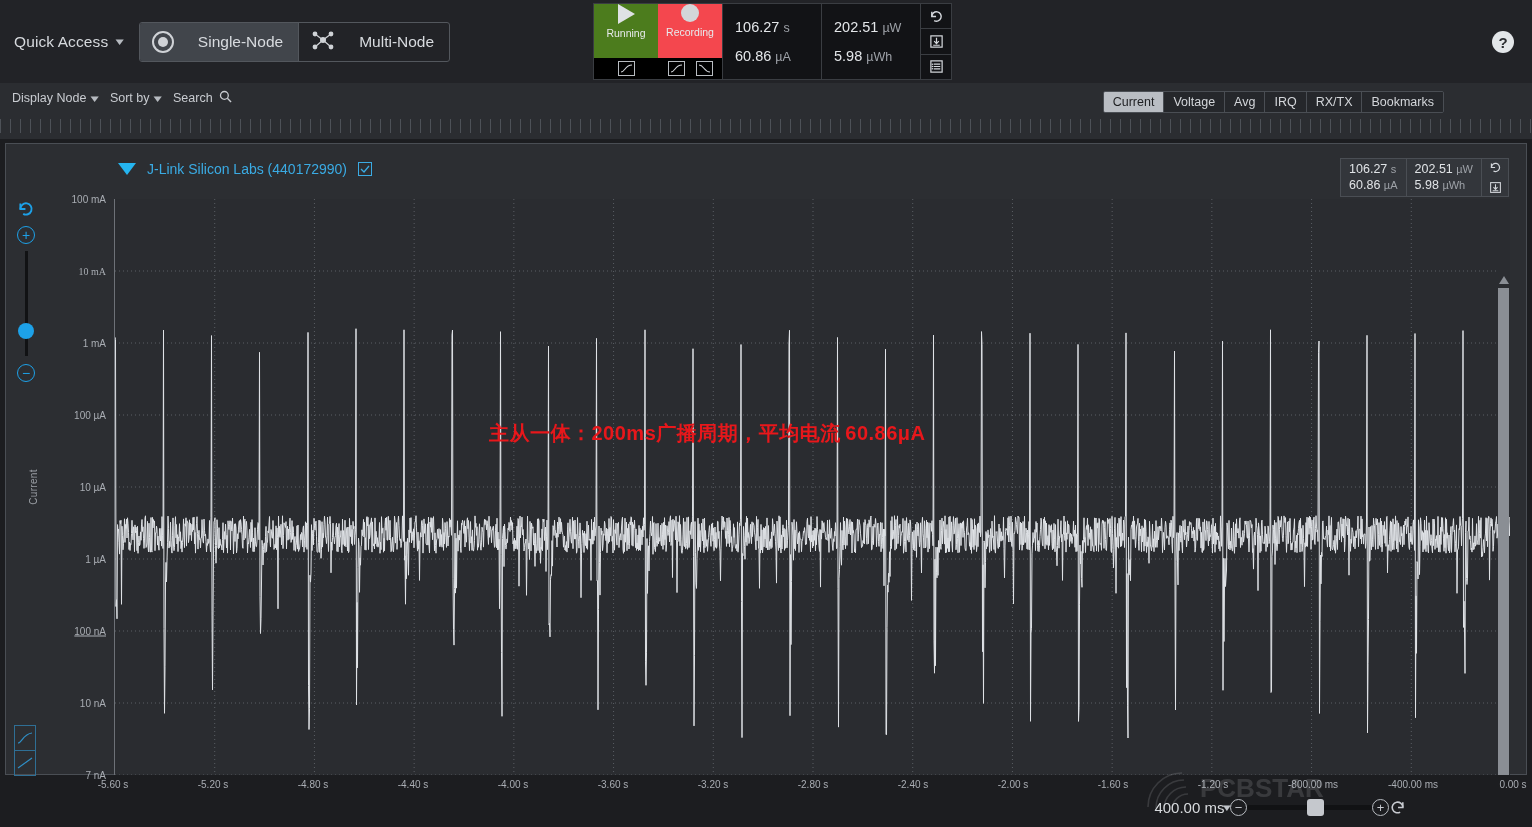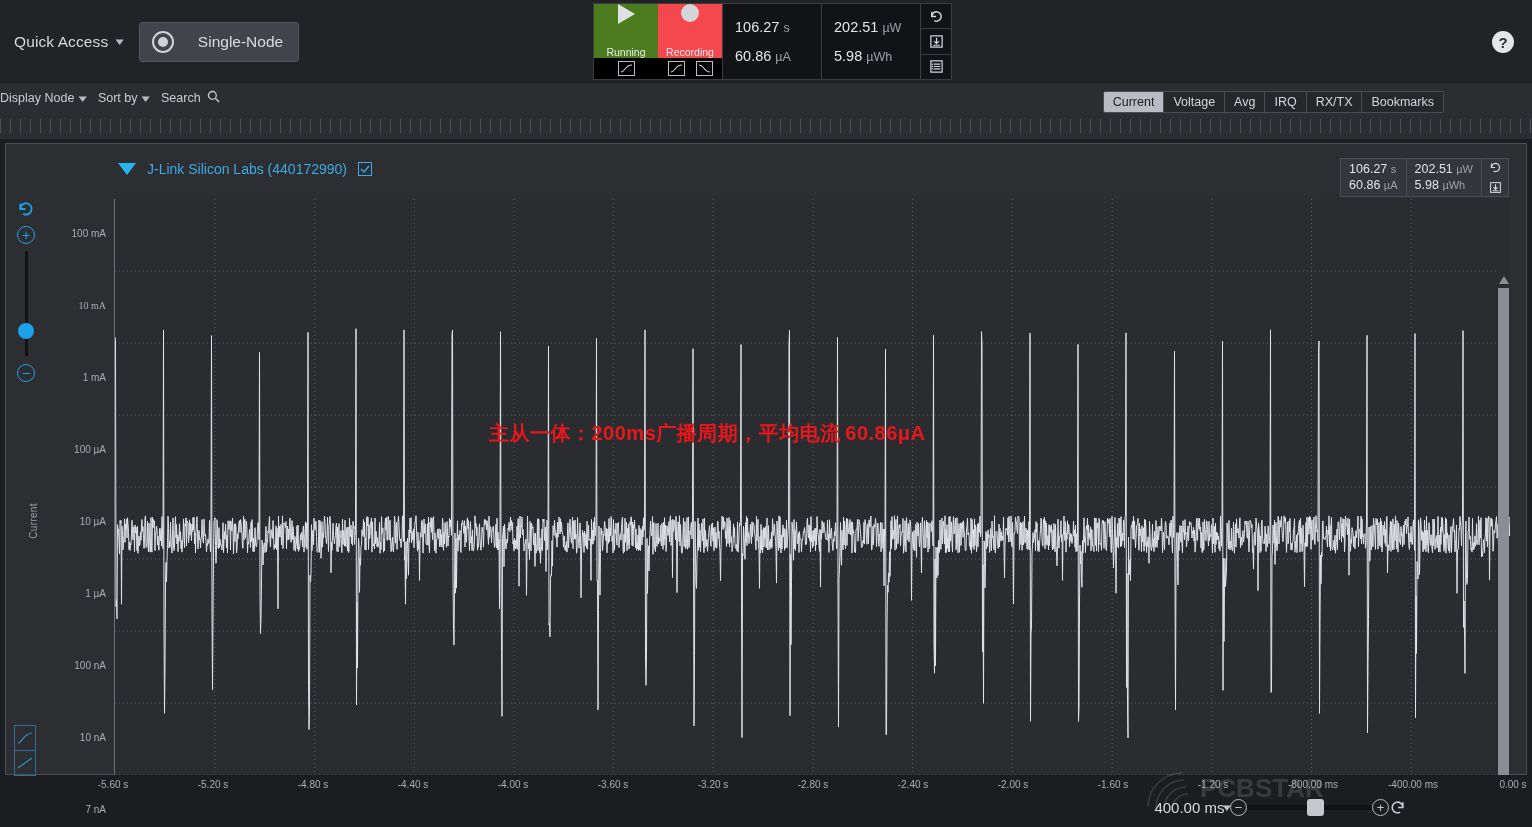--- a/index.html
+++ b/index.html
@@ -301,6 +301,19 @@
             <i></i>
           </span>
         <span>Single-Node</span>
+      </div>
+      <div class="mode-btn">
+        <span>
+          <svg width="24" height="22" viewBox="0 0 24 22">
+            <circle cx="12" cy="11" r="3" fill="#cfd2d6"></circle>
+            <circle cx="4" cy="5" r="2.4" fill="#cfd2d6"></circle>
+            <circle cx="20" cy="5" r="2.4" fill="#cfd2d6"></circle>
+            <circle cx="4" cy="18" r="2.4" fill="#cfd2d6"></circle>
+            <circle cx="20" cy="18" r="2.4" fill="#cfd2d6"></circle>
+            <path d="M12 11 L4 5 M12 11 L20 5 M12 11 L4 18 M12 11 L20 18" stroke="#cfd2d6" stroke-width="1.2" fill="none"></path>
+          </svg>
+        </span>
+        <span>Multi-Node</span>
       </div>
     </div>
 

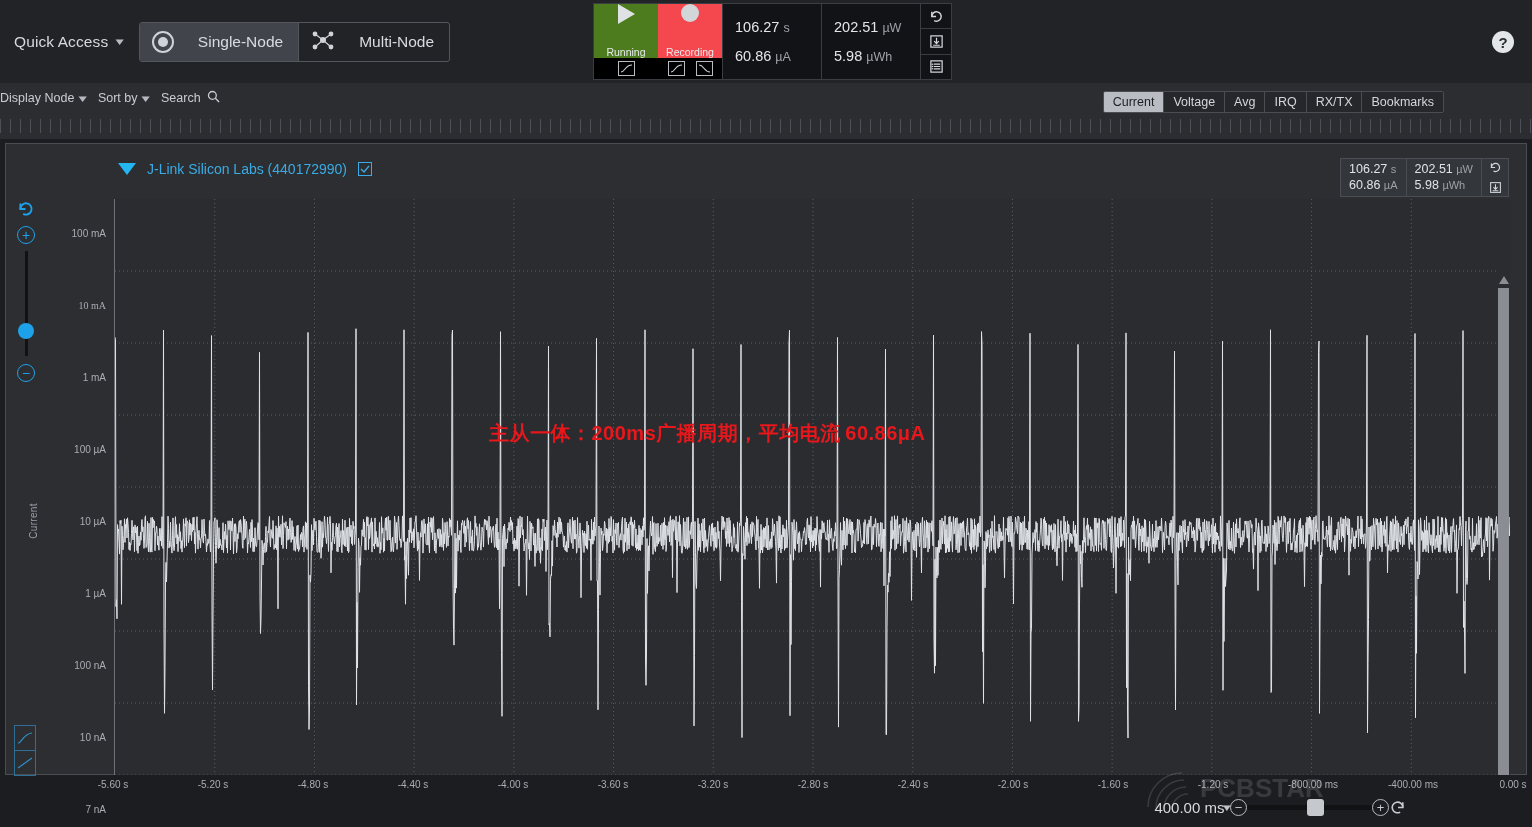--- a/index.html
+++ b/index.html
@@ -56,7 +56,7 @@
   .rec-col { width: 64px; display: flex; flex-direction: column; }
   .run-top {
     flex: 1; display: flex; flex-direction: column;
-    align-items: center; justify-content: space-between; gap: 1px;
+    align-items: center; justify-content: flex-start; gap: 1px;
     cursor: pointer;
   }
   .run-top.green { background: #4c7c1d; }

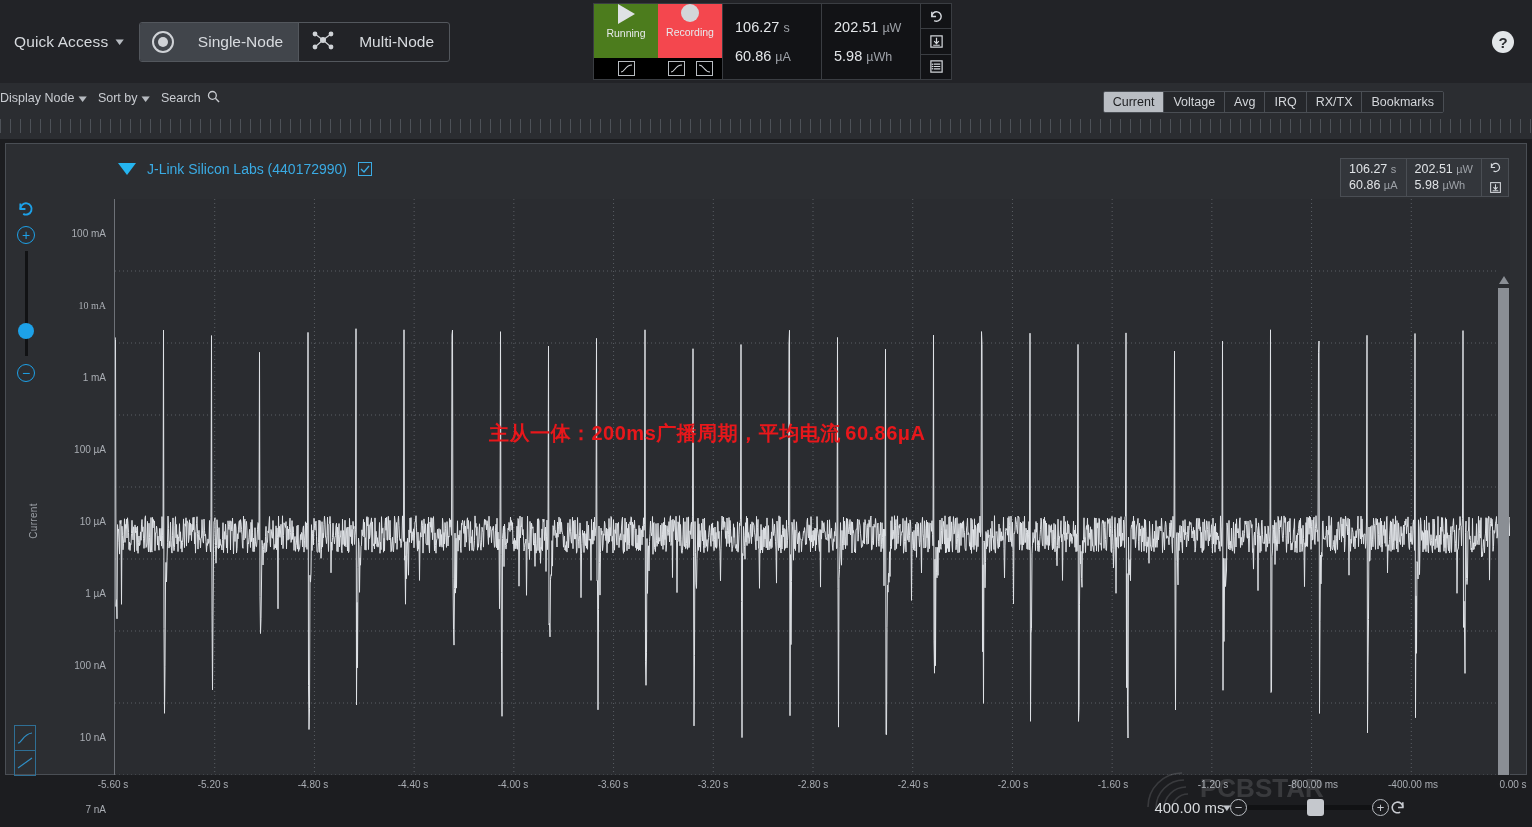--- a/index.html
+++ b/index.html
@@ -117,7 +117,7 @@
     display: flex; align-items: center; gap: 6px;
     margin-left: 12px; font-size: 12.5px; color: #c9ccd1; cursor: pointer;
   }
-  .sub-item:first-child { margin-left: 0; align-items: center; }
+  .sub-item:first-child { margin-left: 12px; align-items: center; }
 
   .tabs {
     position: absolute; right: 88px; top: 91px;

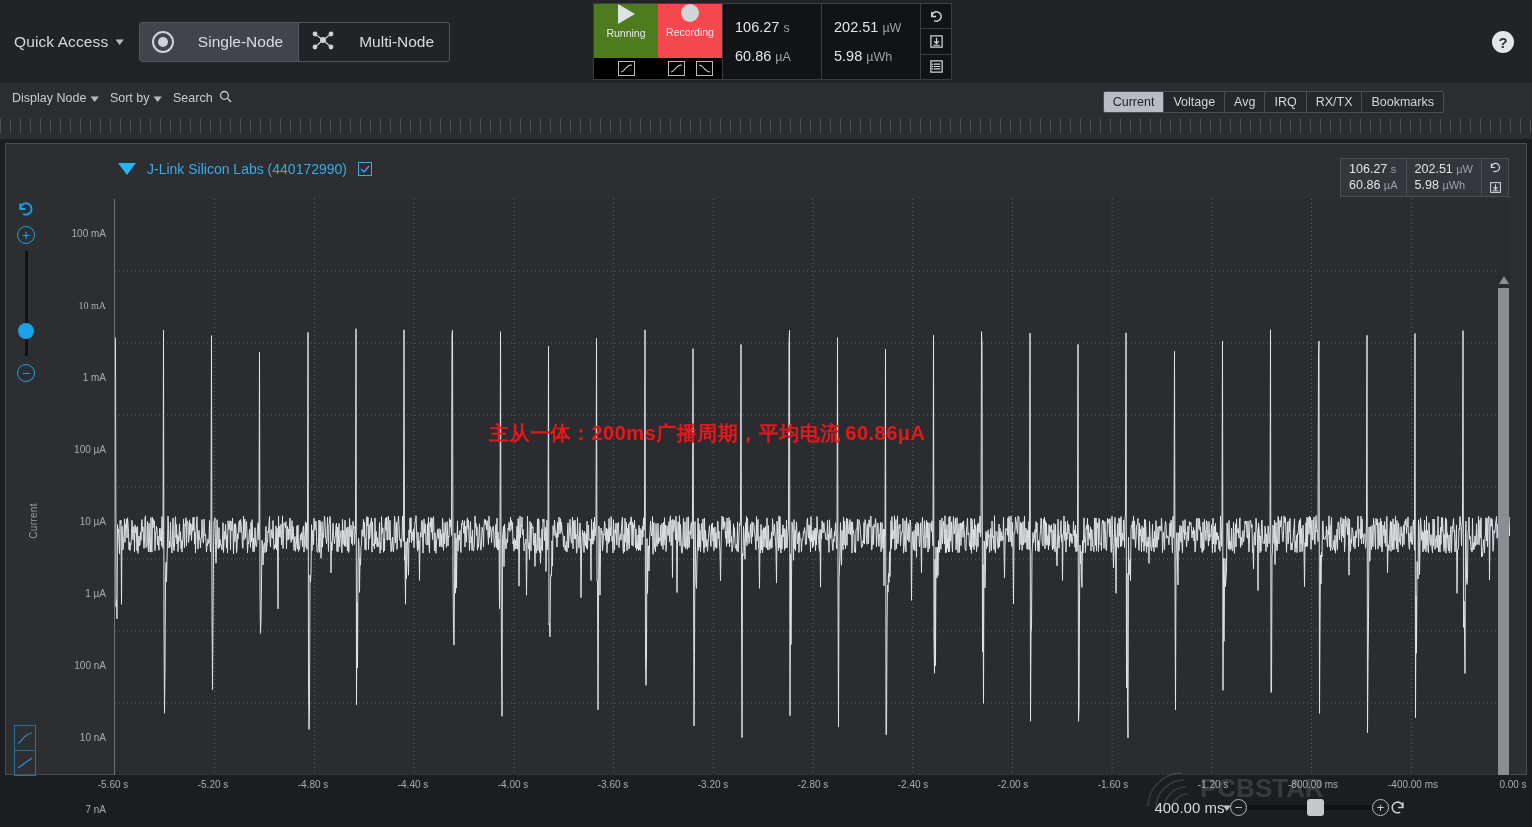--- a/index.html
+++ b/index.html
@@ -192,7 +192,7 @@
   }
 
   .yaxis {
-    position: absolute; left: 0; top: 55px; width: 108px; height: 576px; margin-top: 34px;
+    position: absolute; left: 0; top: 55px; width: 108px; height: 576px;
   }
   .ylab {
     position: absolute; right: 8px; font-size: 10px; color: #a9adb3;

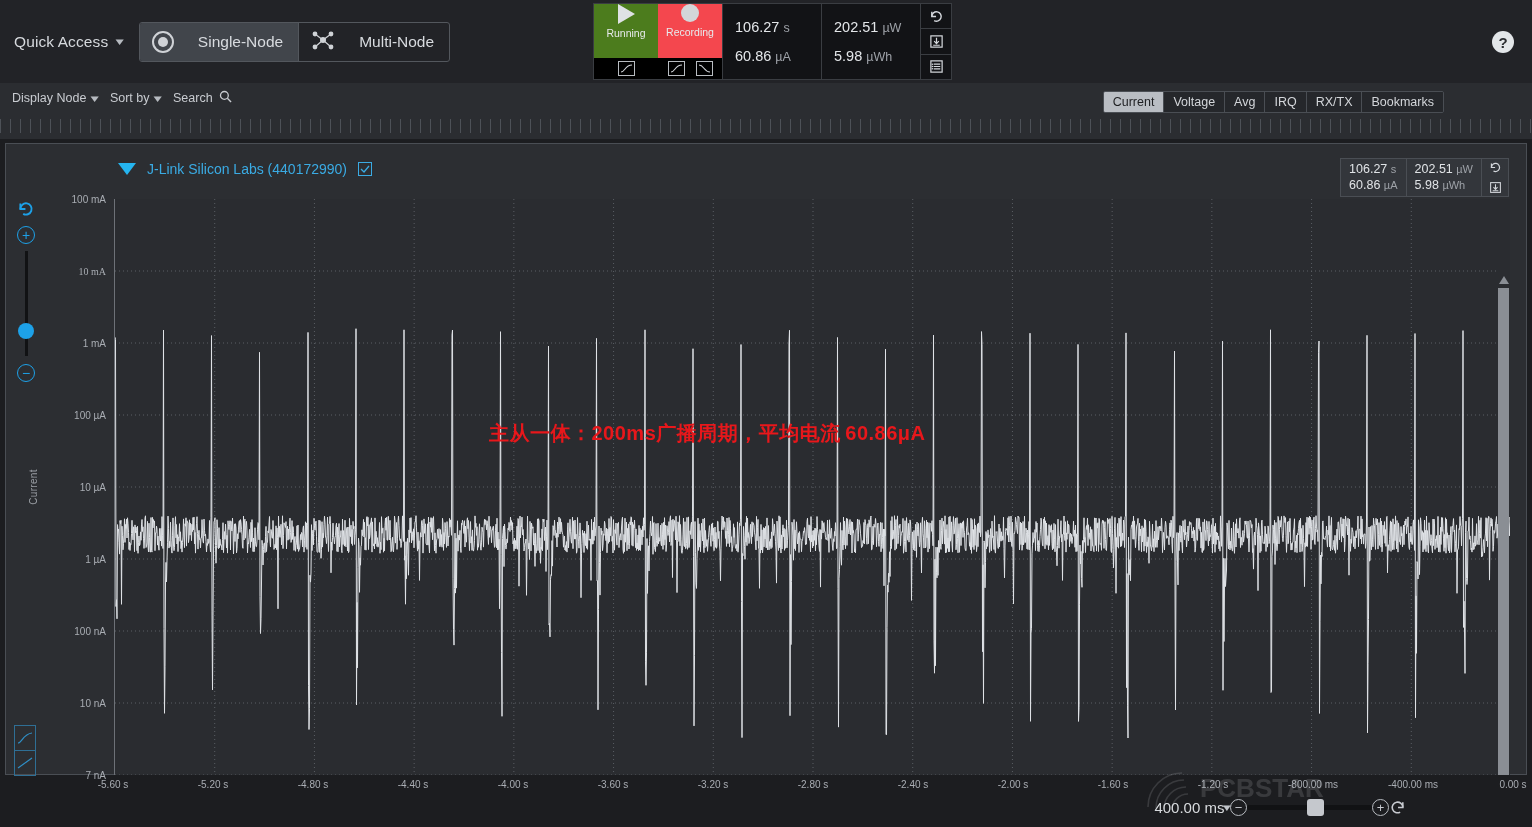--- a/index.html
+++ b/index.html
@@ -494,7 +494,7 @@
           <div class="ylab" style="top: 216px;">100 µA</div>
           <div class="ylab" style="top: 288px;">10 µA</div>
           <div class="ylab" style="top: 360px;">1 µA</div>
-          <div class="ylab" style="top: 432px;">100 nA</div>
+          <div class="ylab" style="top: 432px; text-decoration: underline;">100 nA</div>
           <div class="ylab" style="top: 504px;">10 nA</div>
           <div class="ylab" style="top: 576px;">7 nA</div>
         </div>

